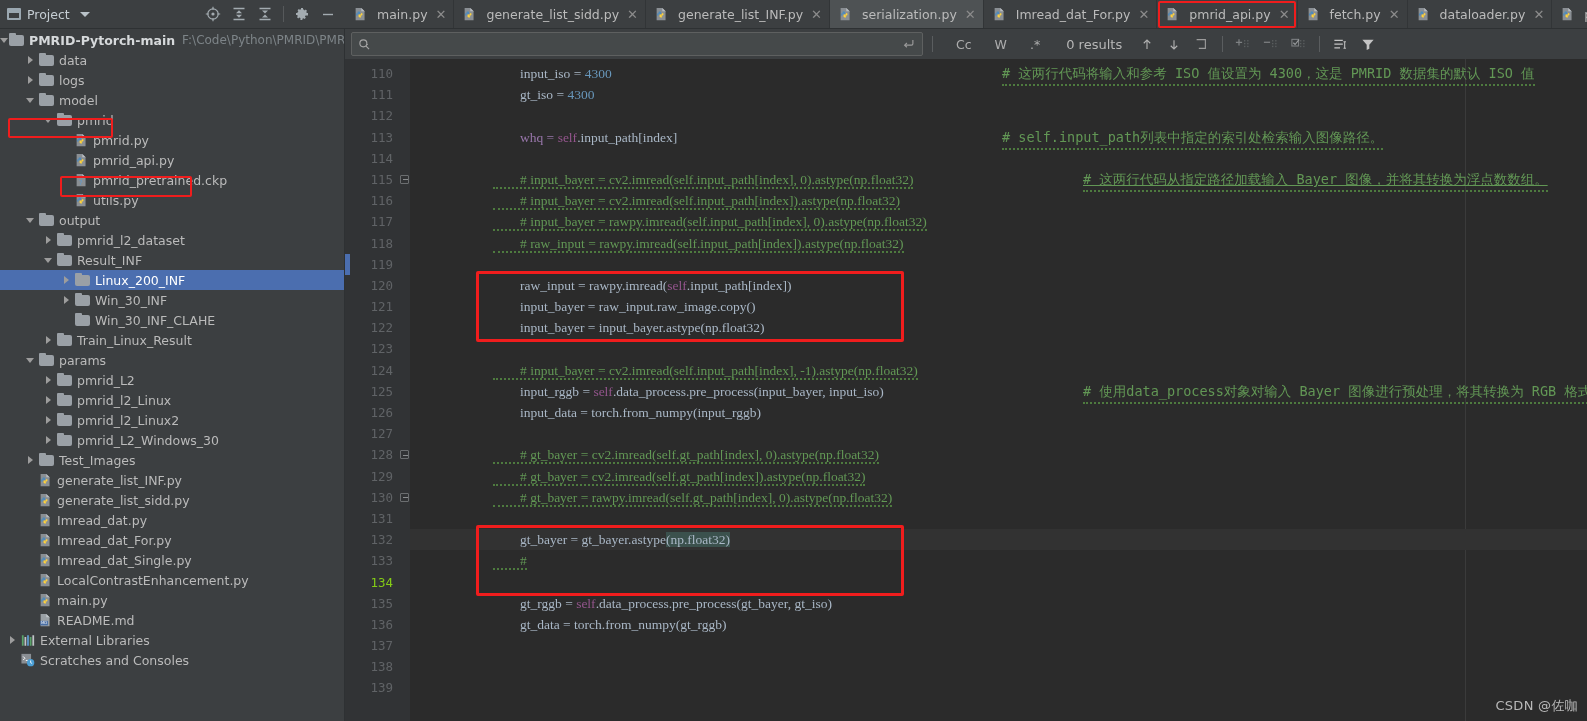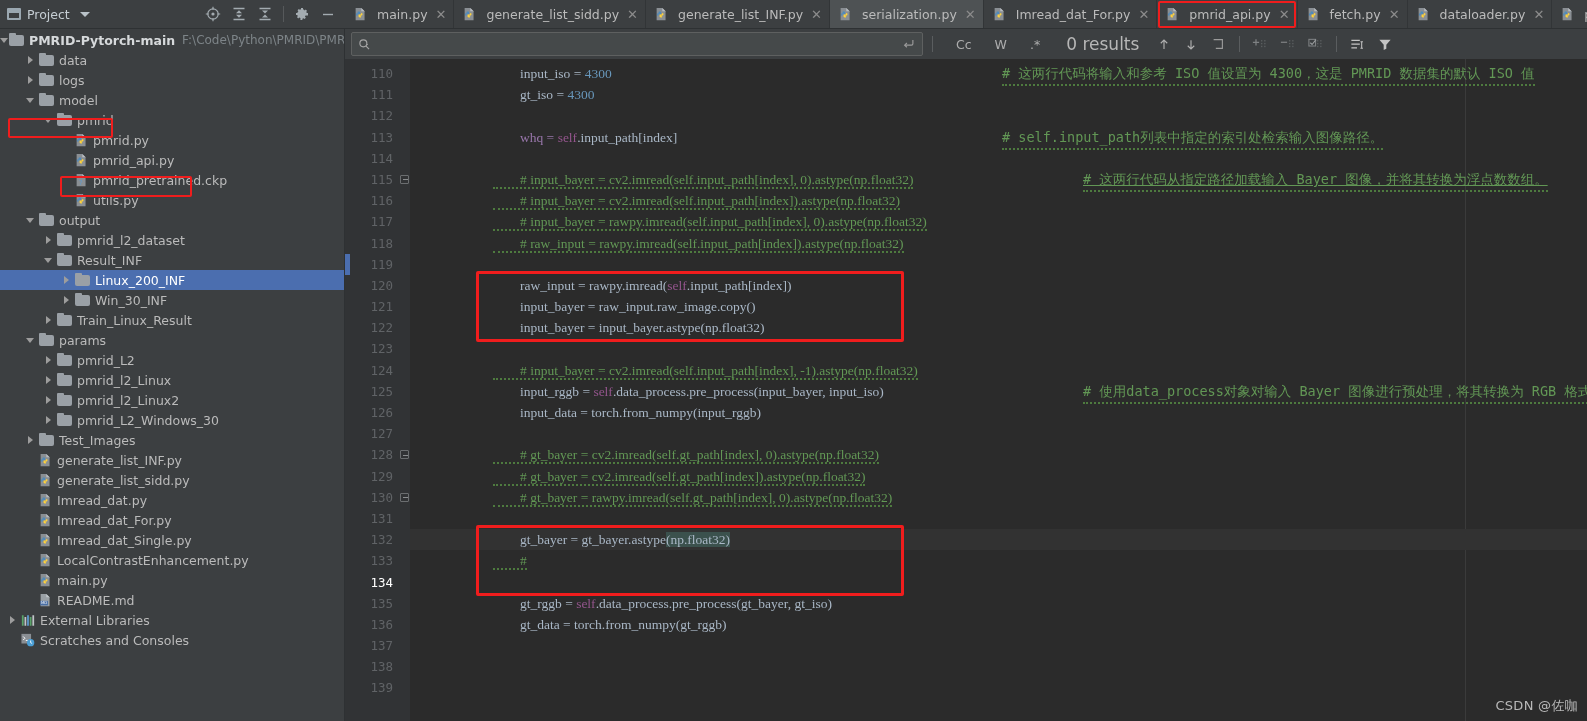--- a/index.html
+++ b/index.html
@@ -127,7 +127,7 @@
   }
   .sfilters { display: flex; align-items: center; gap: 23px; margin-left: 9px; color: #b7b7b7; font-size: 12.5px; }
   .sfilters .fi { opacity: .92; }
-  .results { color: #b7b7b7; font-size: 17px; margin-left: 26px; }
+  .results { color: #b7b7b7; font-size: 13px; margin-left: 26px; }
   .snav { display: flex; align-items: center; gap: 13px; margin-left: 18px; }
   .sgrp { display: flex; align-items: center; gap: 12px; margin-left: 14px; }
 

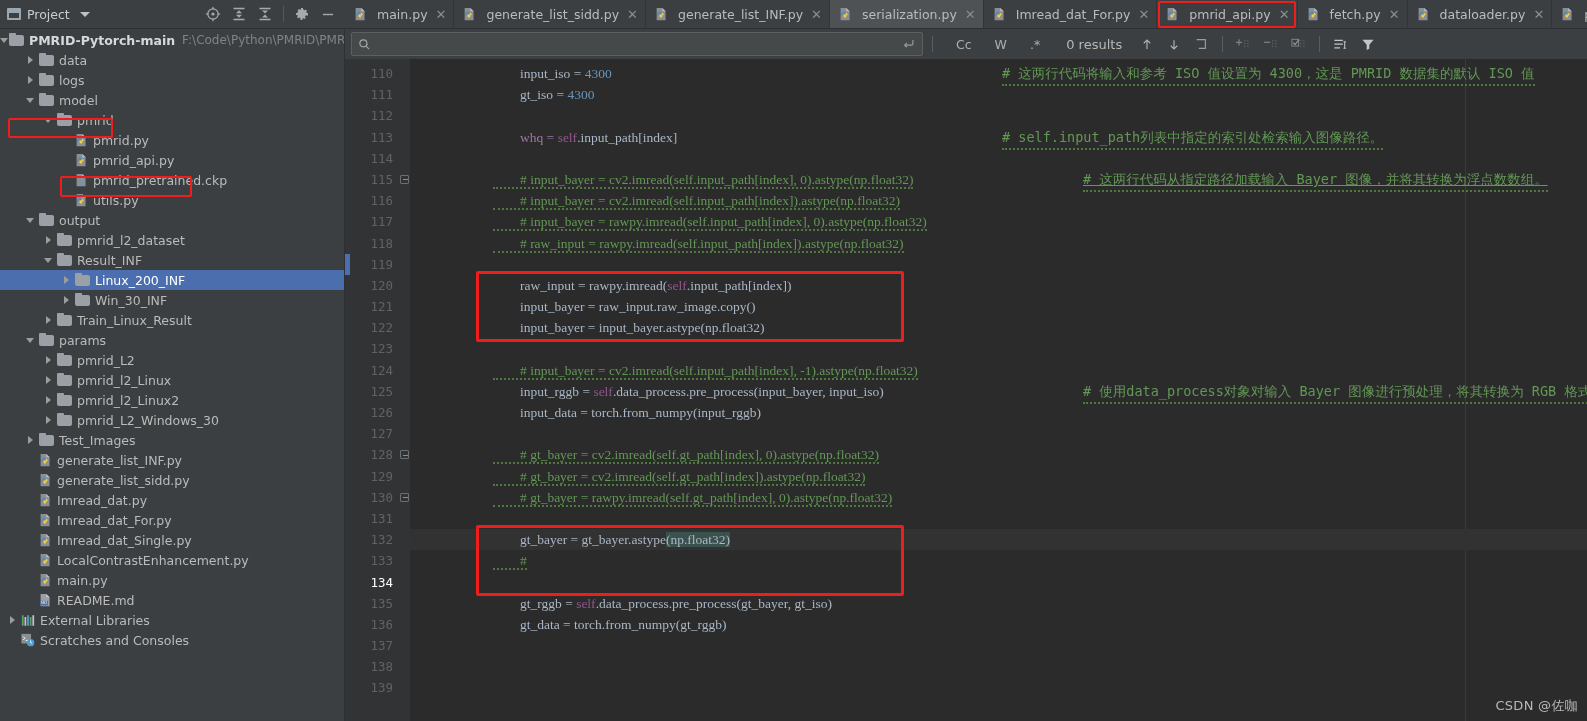--- a/index.html
+++ b/index.html
@@ -440,6 +440,12 @@
             <span style="width:4px"></span>
             <span class="folder"></span>
             <span class="tlabel">Win_30_INF</span>
+          </div>
+          <div class="trow">
+            <span style="width:62px"></span>
+            <span style="width:13px"></span>
+            <span class="folder"></span>
+            <span class="tlabel">Win_30_INF_CLAHE</span>
           </div>
           <div class="trow">
             <span style="width:44px"></span>

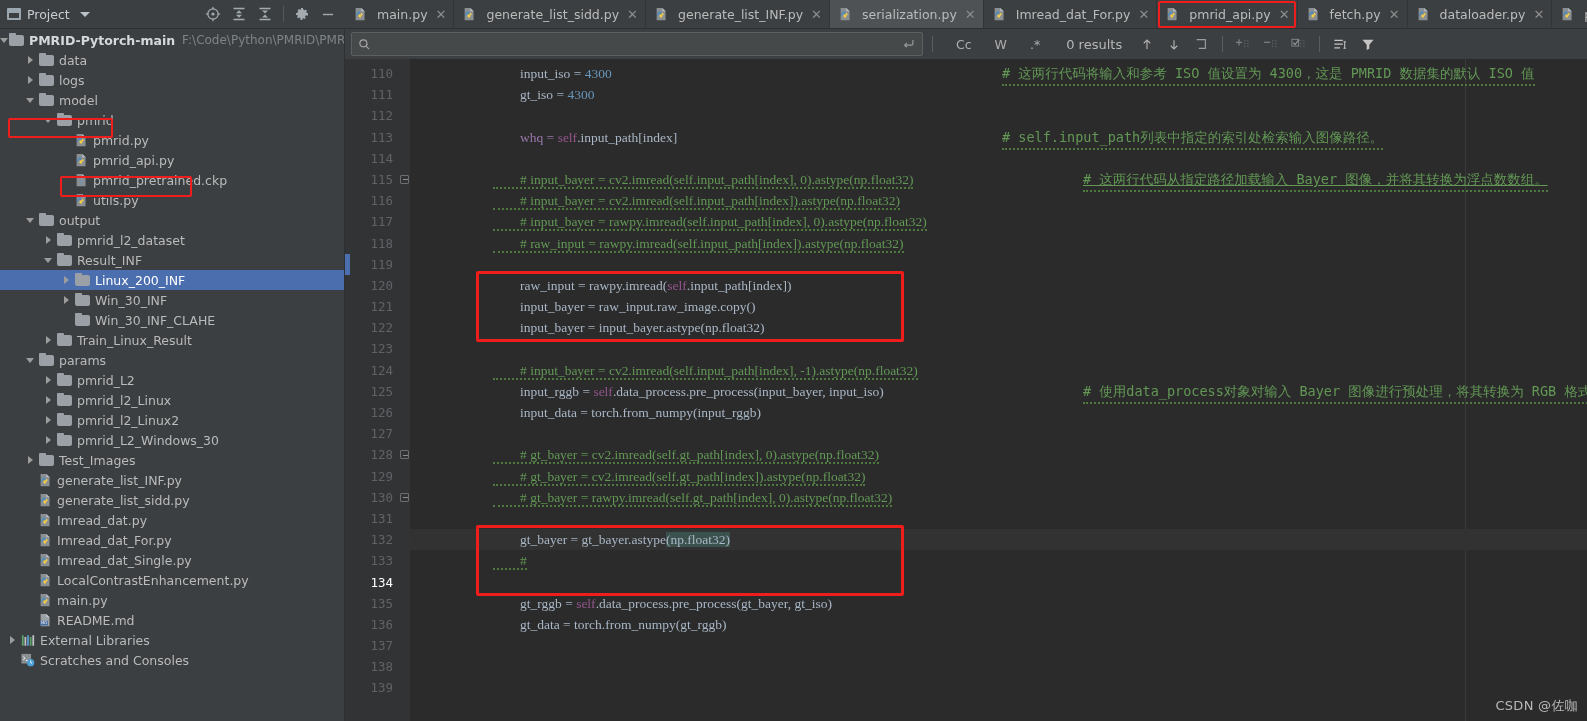--- a/index.html
+++ b/index.html
@@ -142,7 +142,7 @@
     padding-right: 17px; font-family: "DejaVu Sans Mono", monospace; line-height: 21.2px;
     position: relative;
   }
-  .gline.cur { color: #ffffff; text-align: right; }
+  .gline.cur { color: #84cc16; text-align: right; }
   .gmark-blue { position: absolute; left: 0; width: 5px; height: 21px; background: #4b6eaf; }
   .fold {
     position: absolute; right: 1px; top: 6px; width: 9px; height: 9px;

